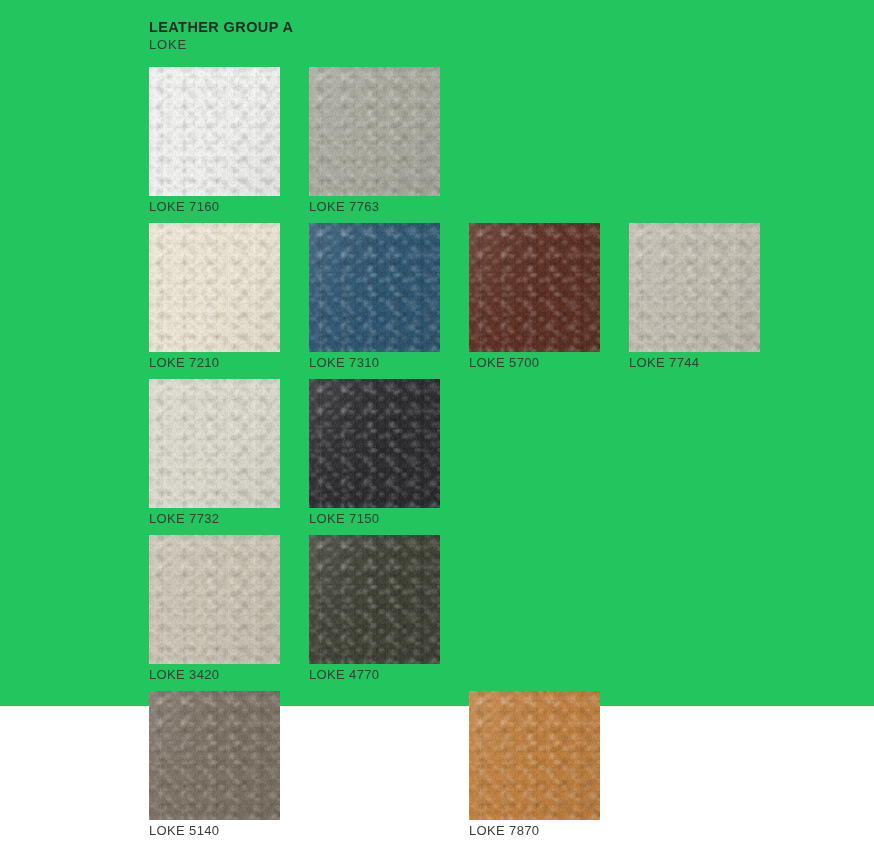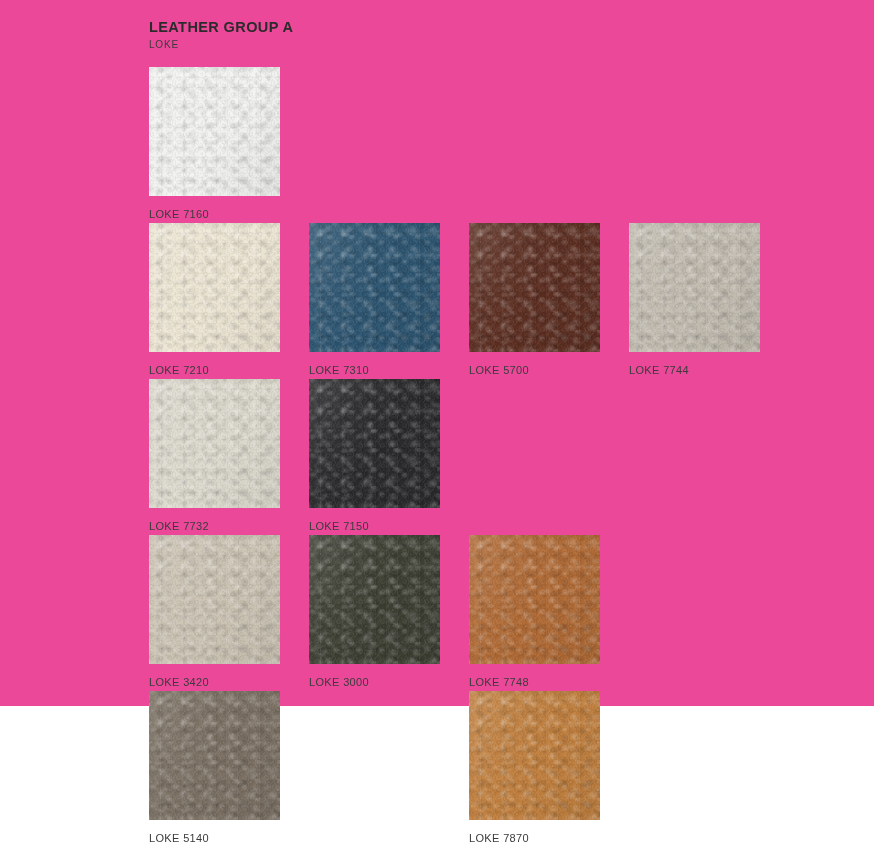--- a/index.html
+++ b/index.html
@@ -19,7 +19,7 @@
     position: relative;
     width: 874px;
     height: 706px;
-    background: #ec4899;
+    background: #22c55e;
   }
 
   

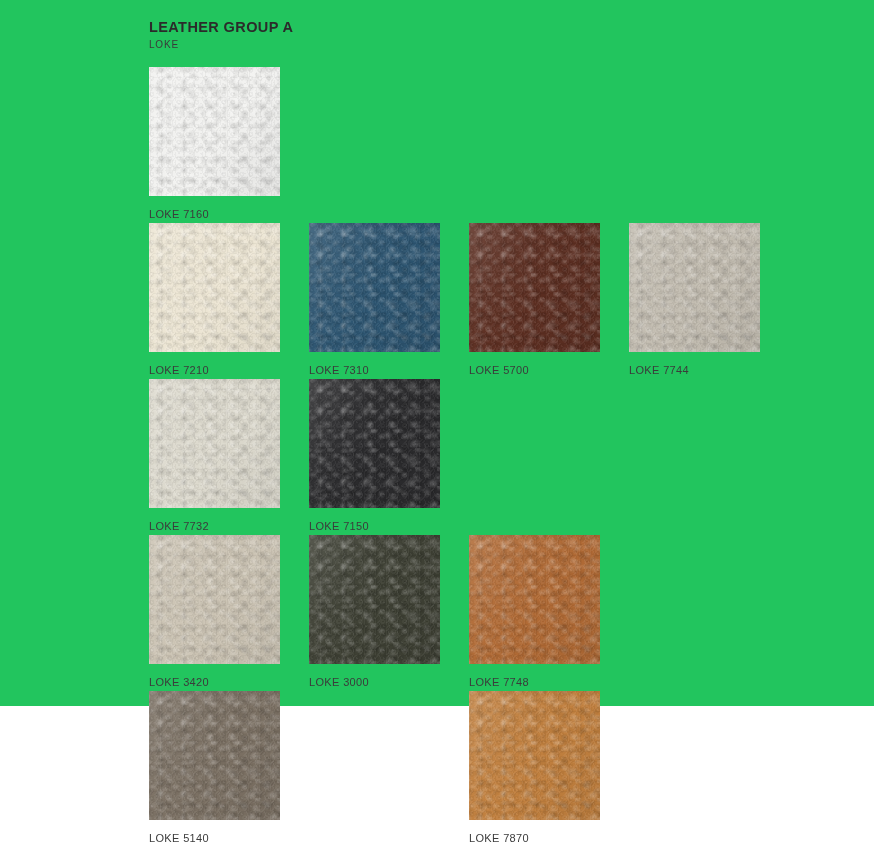--- a/index.html
+++ b/index.html
@@ -38,7 +38,7 @@
     white-space: nowrap;
   }
   #group-subtitle {
-    font-size: 10px;
+    font-size: 13px;
     font-weight: normal;
     letter-spacing: 0.8px;
     color: #3a3a3a;

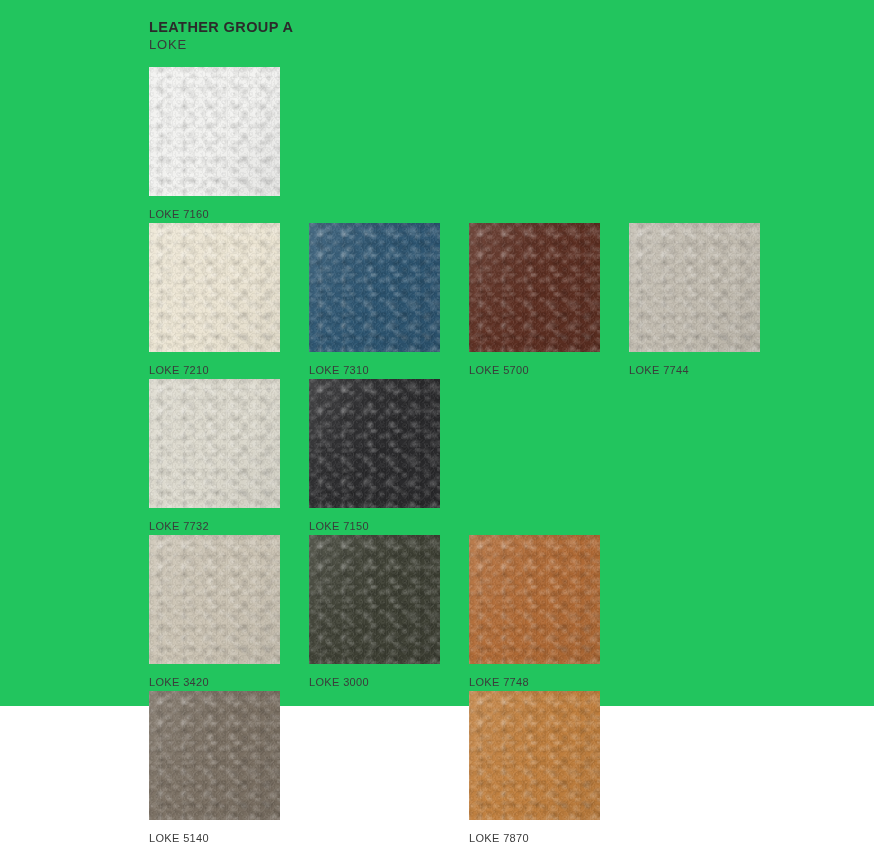--- a/index.html
+++ b/index.html
@@ -128,8 +128,8 @@
   }
 
   .swatch-label {
-    margin-top: 13px;
-    font-size: 11px;
+    margin-top: 5px;
+    font-size: 13px;
     letter-spacing: 0.35px;
     color: #3b3b3b;
     line-height: 11px;

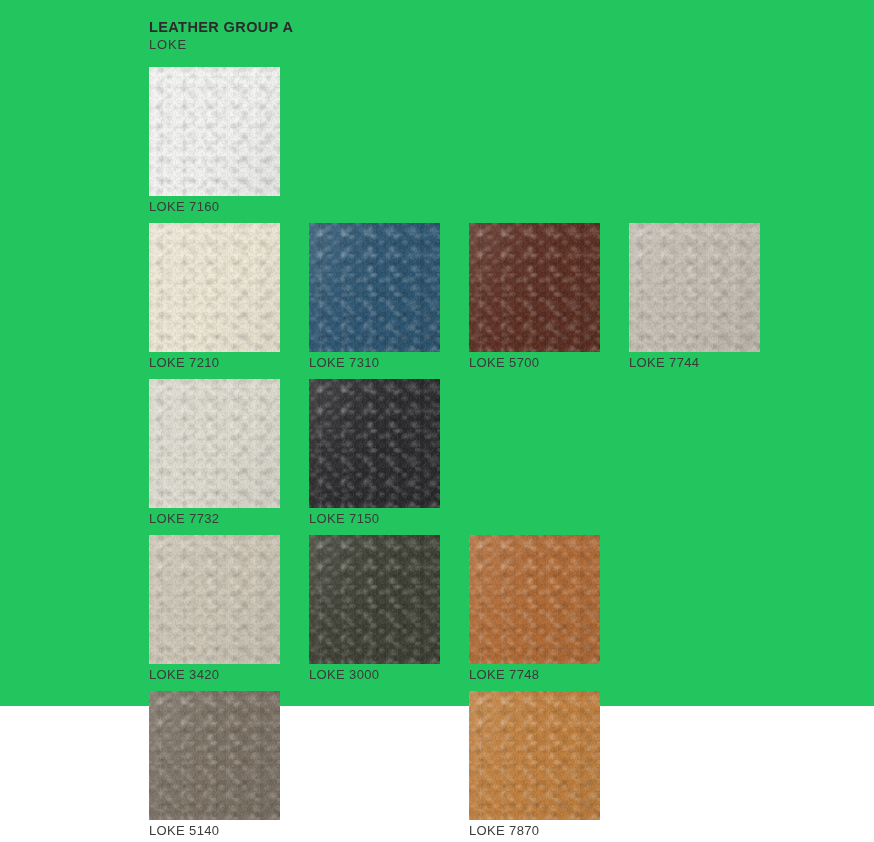--- a/index.html
+++ b/index.html
@@ -156,6 +156,14 @@
           </div>
           <div class="swatch-label">LOKE 7160</div>
         </div>
+        <div class="swatch-cell col-1">
+          <div class="swatch-chip" style="background-color: rgb(169, 169, 158);">
+            <div class="grain"></div>
+            <div class="grain-fine"></div>
+            <div class="sheen"></div>
+          </div>
+          <div class="swatch-label">LOKE 7763</div>
+        </div>
       </div>
       <div class="swatch-row">
         <div class="swatch-cell col-0">

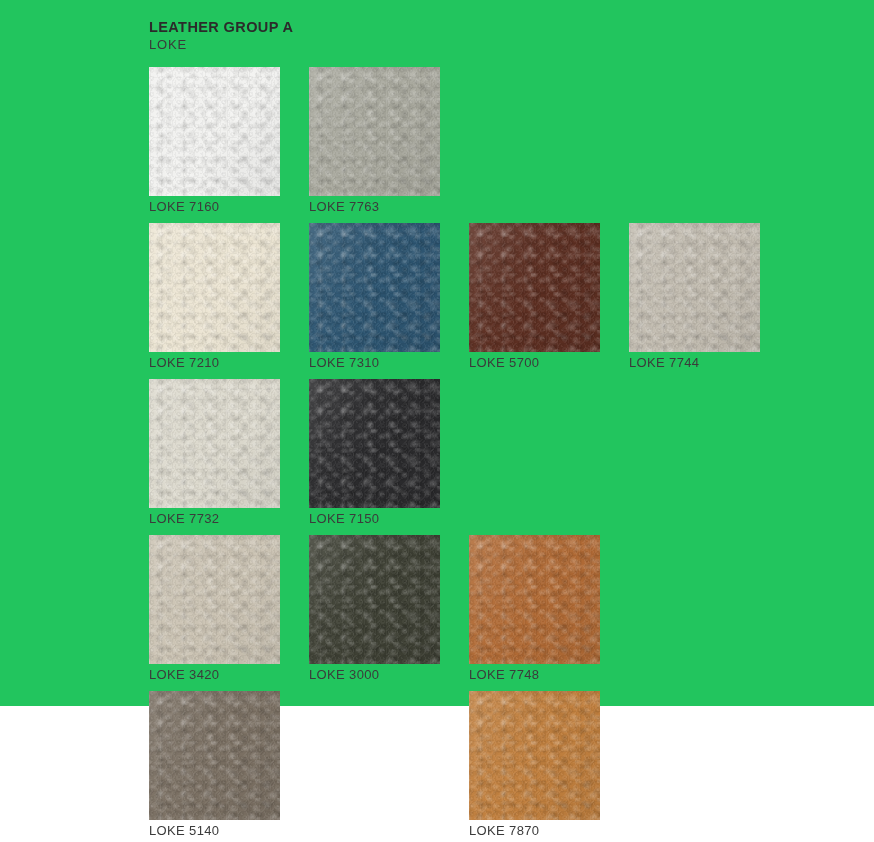--- a/index.html
+++ b/index.html
@@ -232,7 +232,7 @@
             <div class="grain-fine"></div>
             <div class="sheen"></div>
           </div>
-          <div class="swatch-label">LOKE 3000</div>
+          <div class="swatch-label">LOKE 4770</div>
         </div>
         <div class="swatch-cell col-2">
           <div class="swatch-chip" style="background-color: rgb(176, 106, 53);">

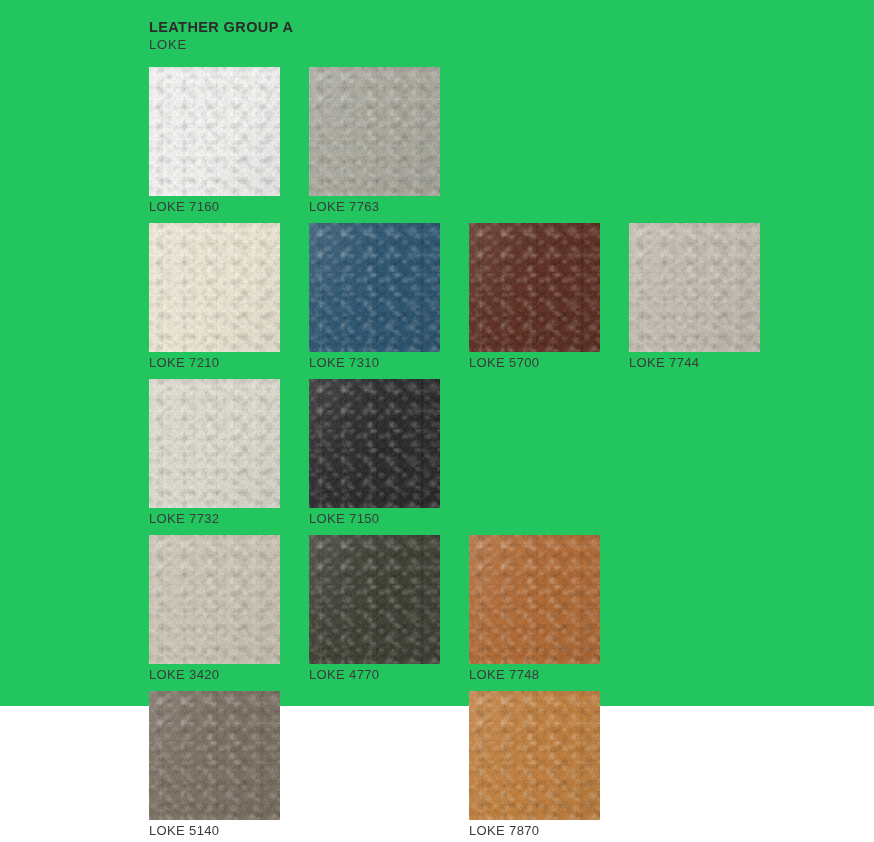--- a/index.html
+++ b/index.html
@@ -234,14 +234,6 @@
           </div>
           <div class="swatch-label">LOKE 4770</div>
         </div>
-        <div class="swatch-cell col-2">
-          <div class="swatch-chip" style="background-color: rgb(176, 106, 53);">
-            <div class="grain"></div>
-            <div class="grain-fine"></div>
-            <div class="sheen"></div>
-          </div>
-          <div class="swatch-label">LOKE 7748</div>
-        </div>
       </div>
       <div class="swatch-row">
         <div class="swatch-cell col-0">

